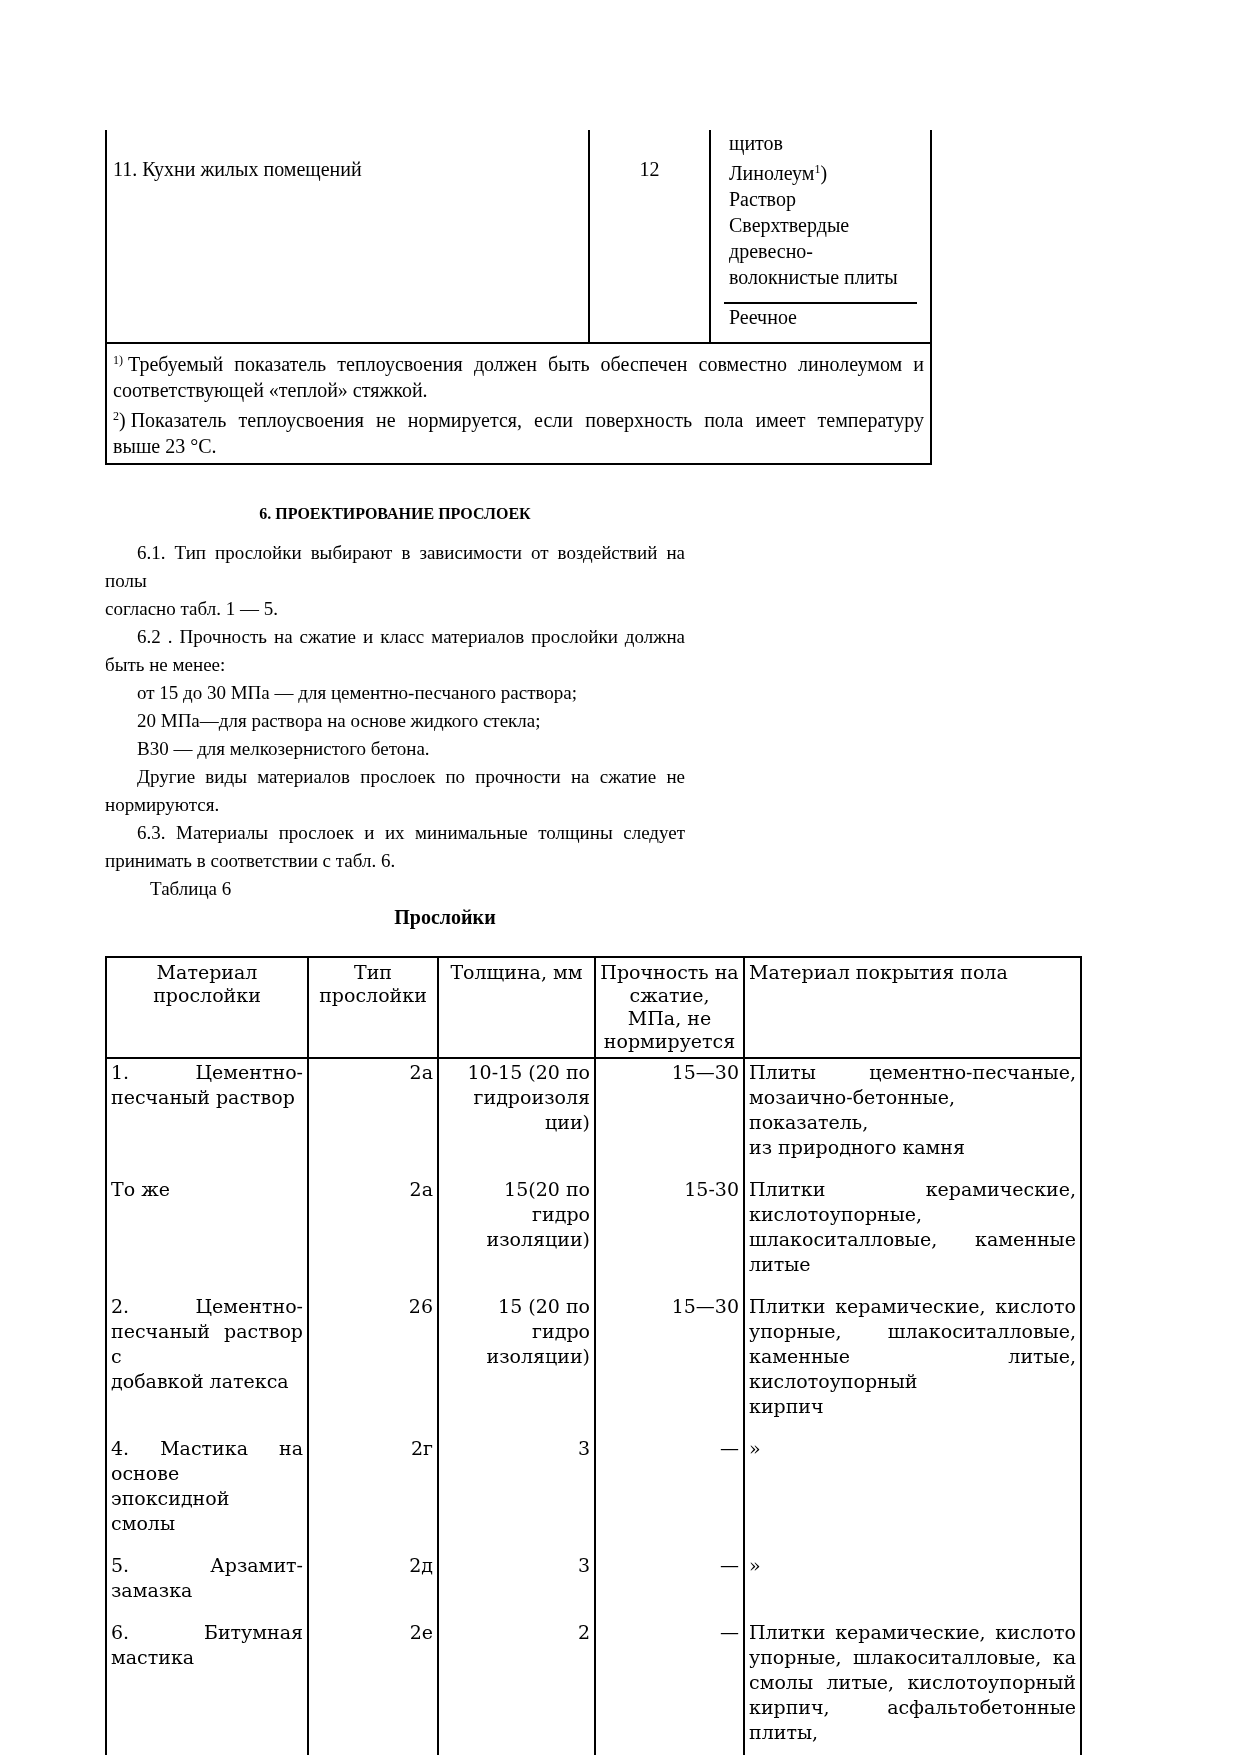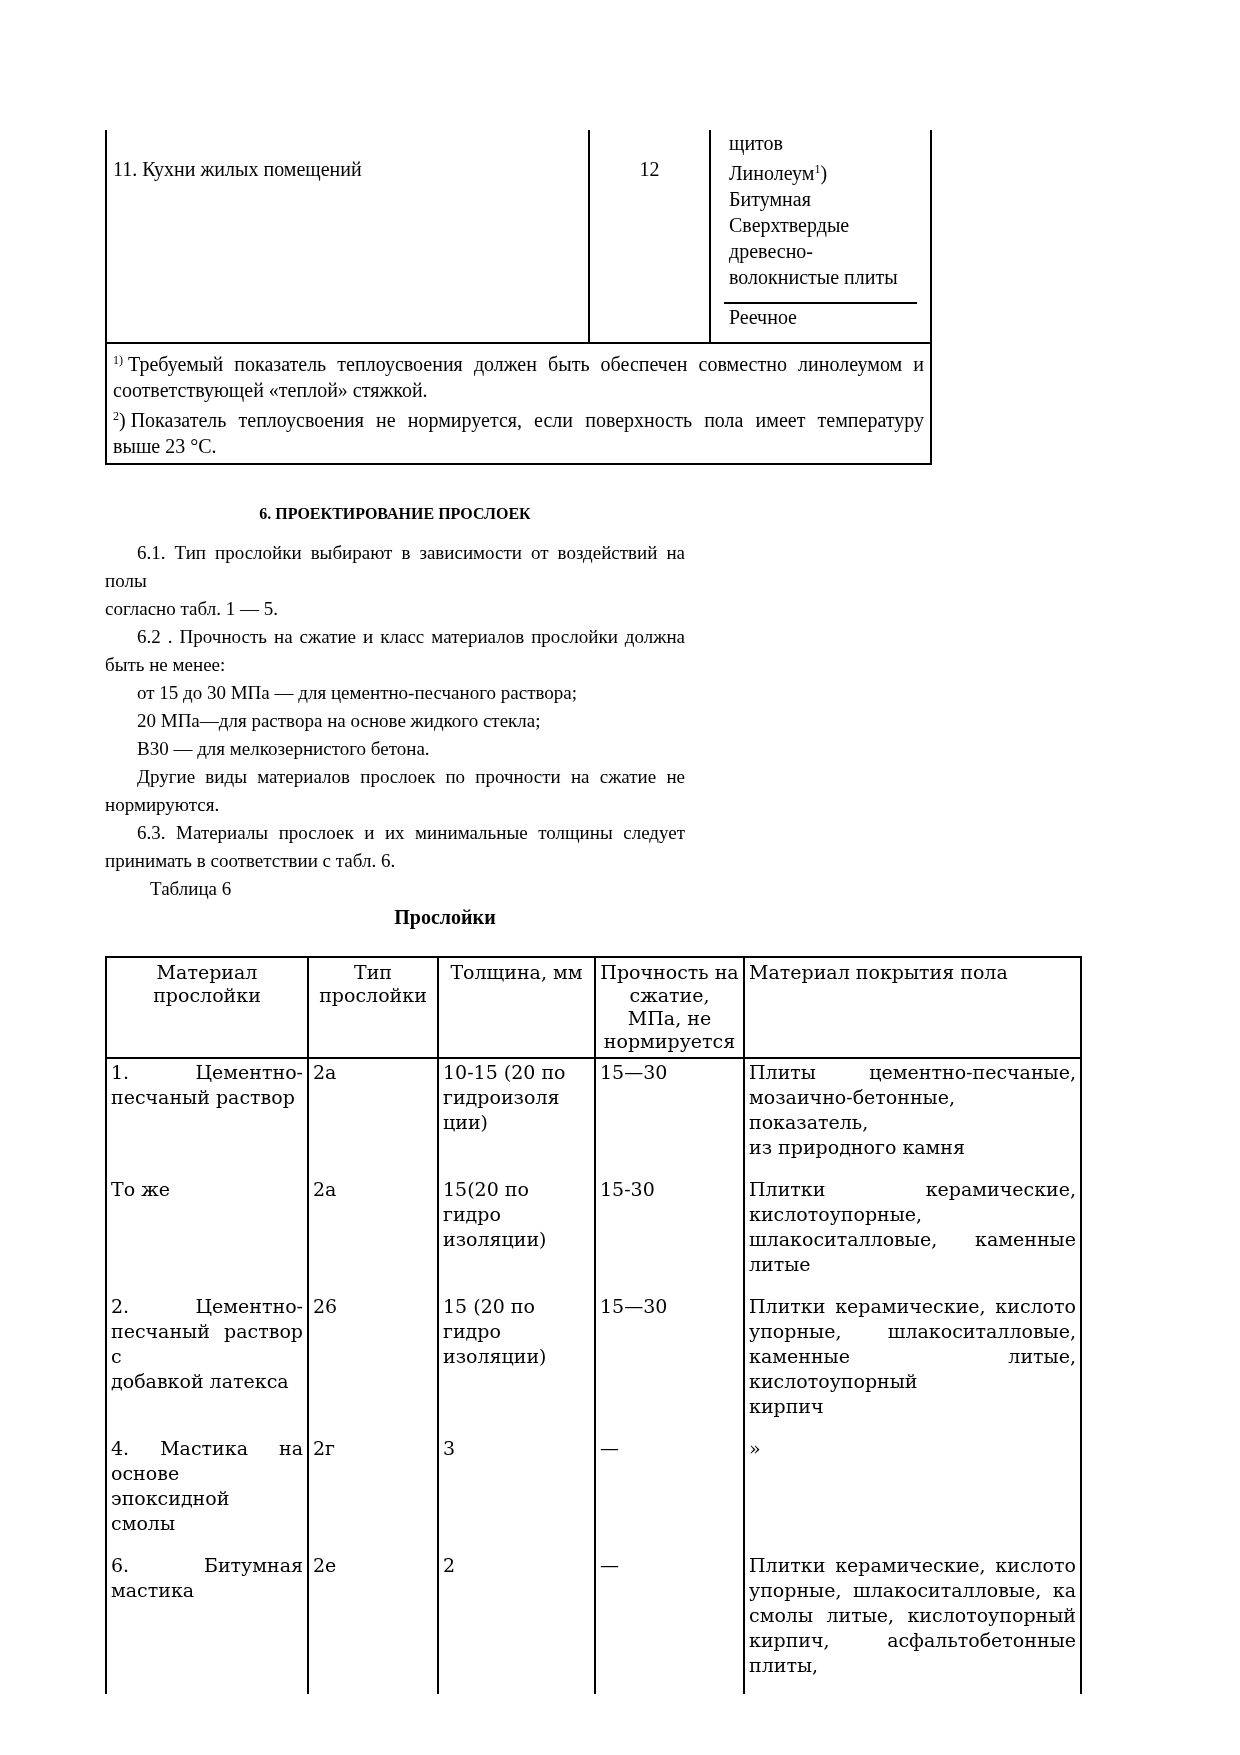--- a/index.html
+++ b/index.html
@@ -57,7 +57,7 @@
       <div class="tt-c3">
         <div>щитов</div>
         <div><span>Линолеум</span><sup class="fsup">1</sup><span>)</span></div>
-        <div>Битумная</div>
+        <div>Раствор</div>
         <div>Сверхтвердые древесно-волокнистые плиты</div>
         <div class="tt-reech">Реечное</div>
       </div>

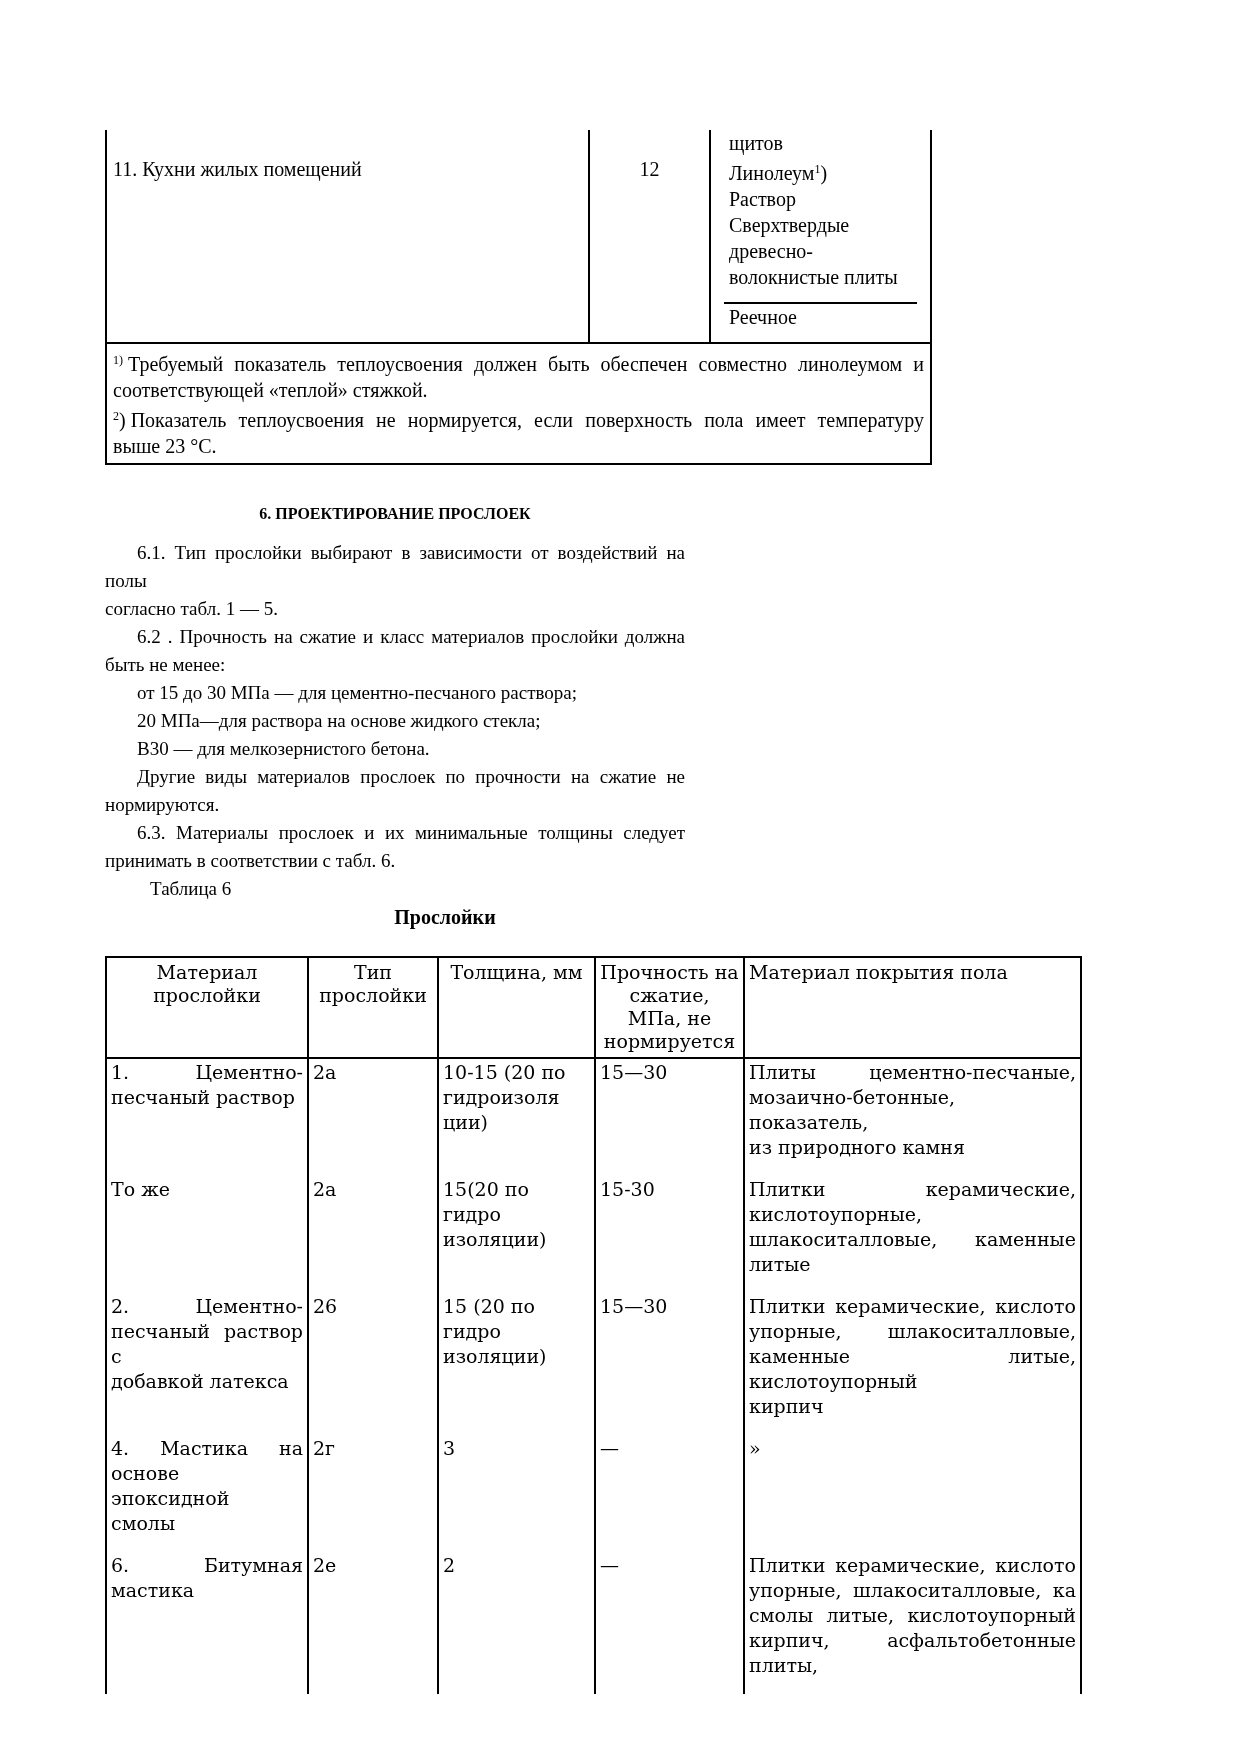--- a/index.html
+++ b/index.html
@@ -41,7 +41,7 @@
            padding:1px 4px 16px 4px;font-weight:normal;}
   table.t6 thead th{border-bottom:2px solid #000;white-space:pre-line;text-align:center;line-height:23px;padding-top:3px;padding-bottom:4px;}
   table.t6 thead th.h5{text-align:left;}
-  td.c2, td.c3, td.c4{text-align:left;white-space:pre-line;}
+  td.c2, td.c3, td.c4{text-align:right;white-space:pre-line;}
 </style>
 </head>
 <body>

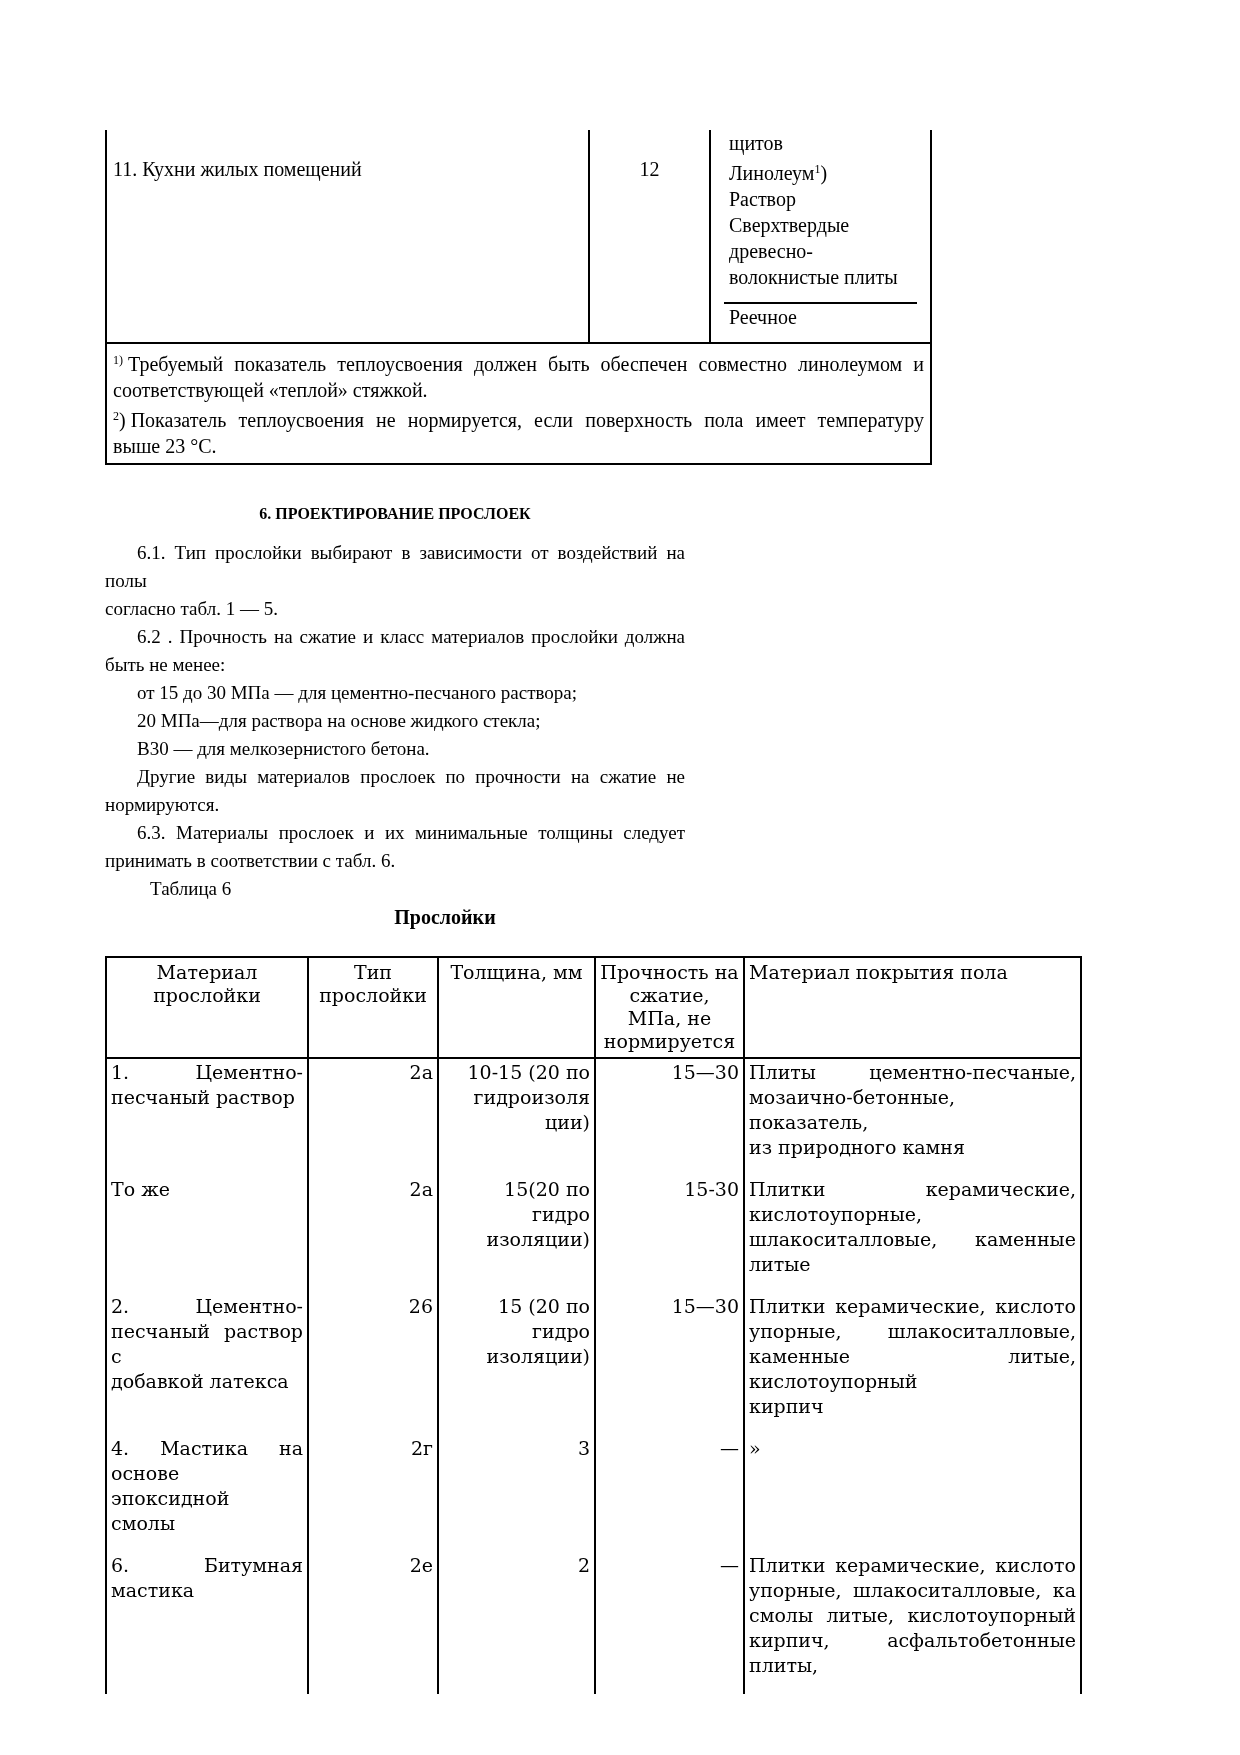--- a/index.html
+++ b/index.html
@@ -193,6 +193,17 @@
         </tr>
         <tr>
           <td class="c1">
+            <div class="jl">5. Арзамит-замазка</div>
+          </td>
+          <td class="c2">2д</td>
+          <td class="c3">3</td>
+          <td class="c4">—</td>
+          <td class="c5">
+            <div class="jl">»</div>
+          </td>
+        </tr>
+        <tr>
+          <td class="c1">
             <div class="jl">6. Битумная мастика</div>
           </td>
           <td class="c2">2е</td>

